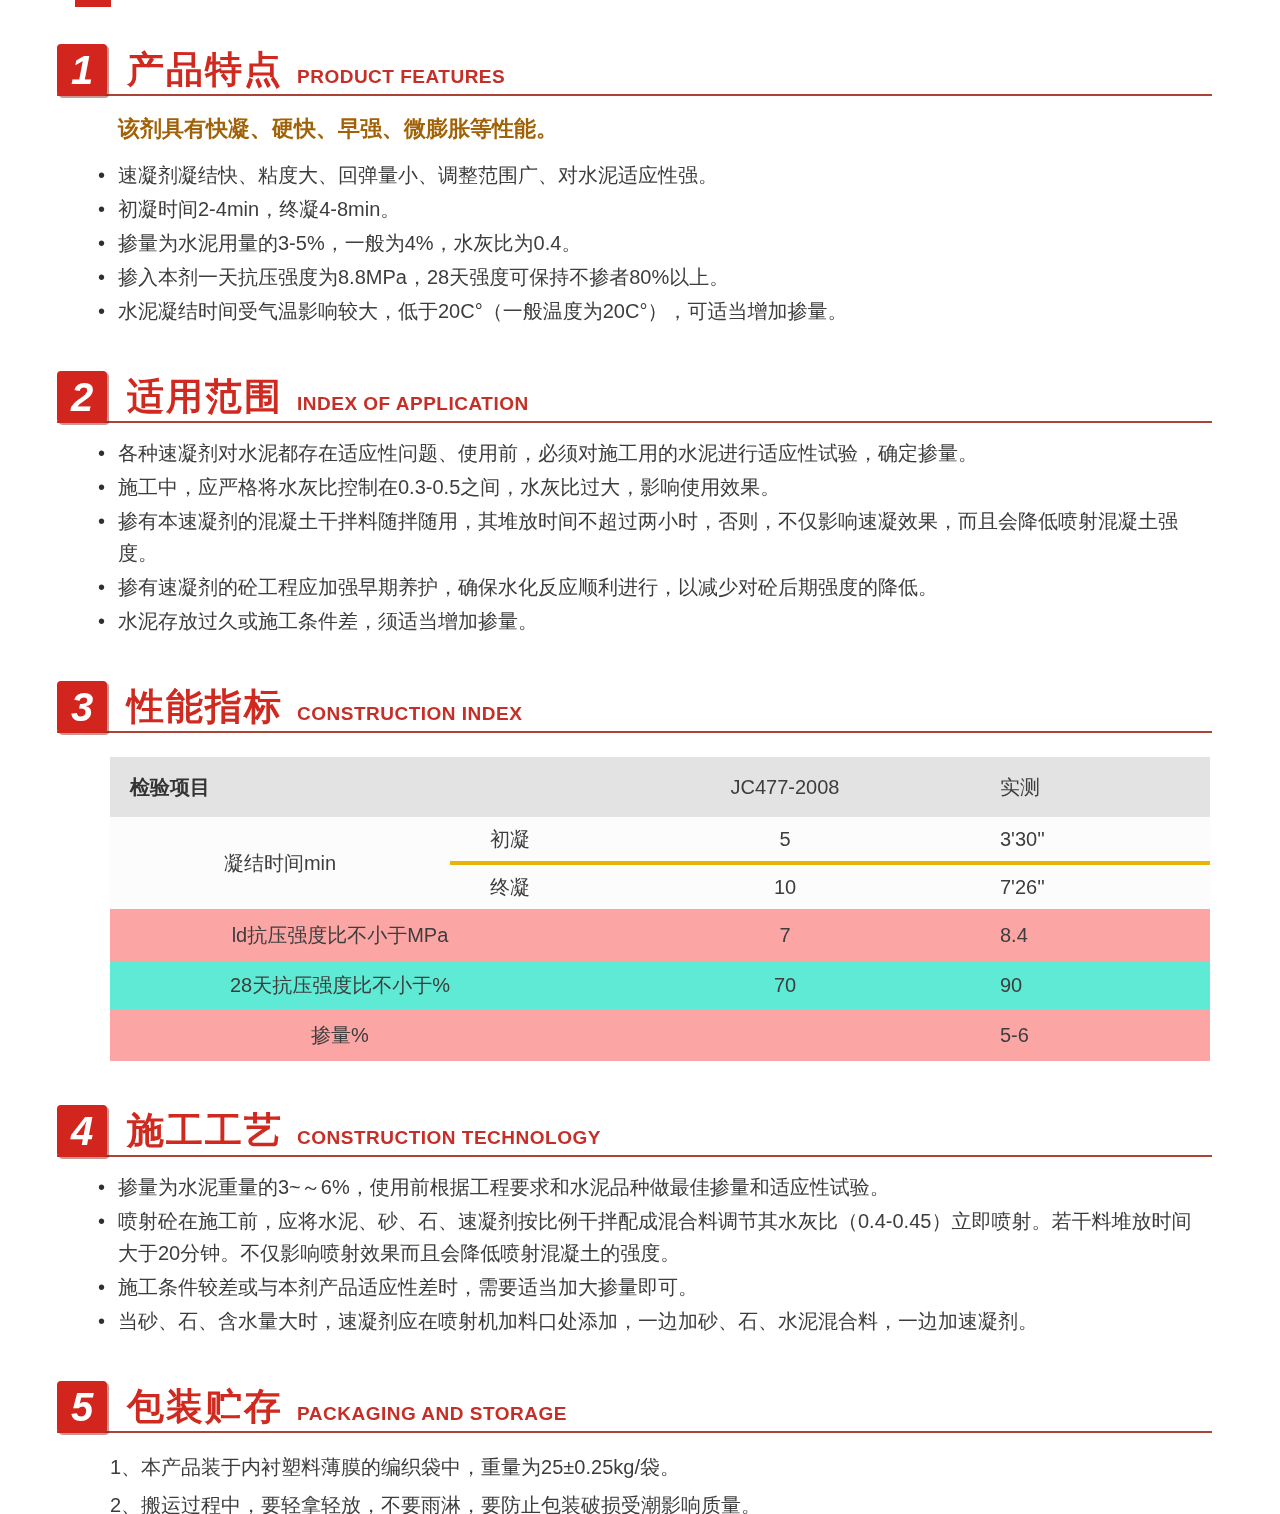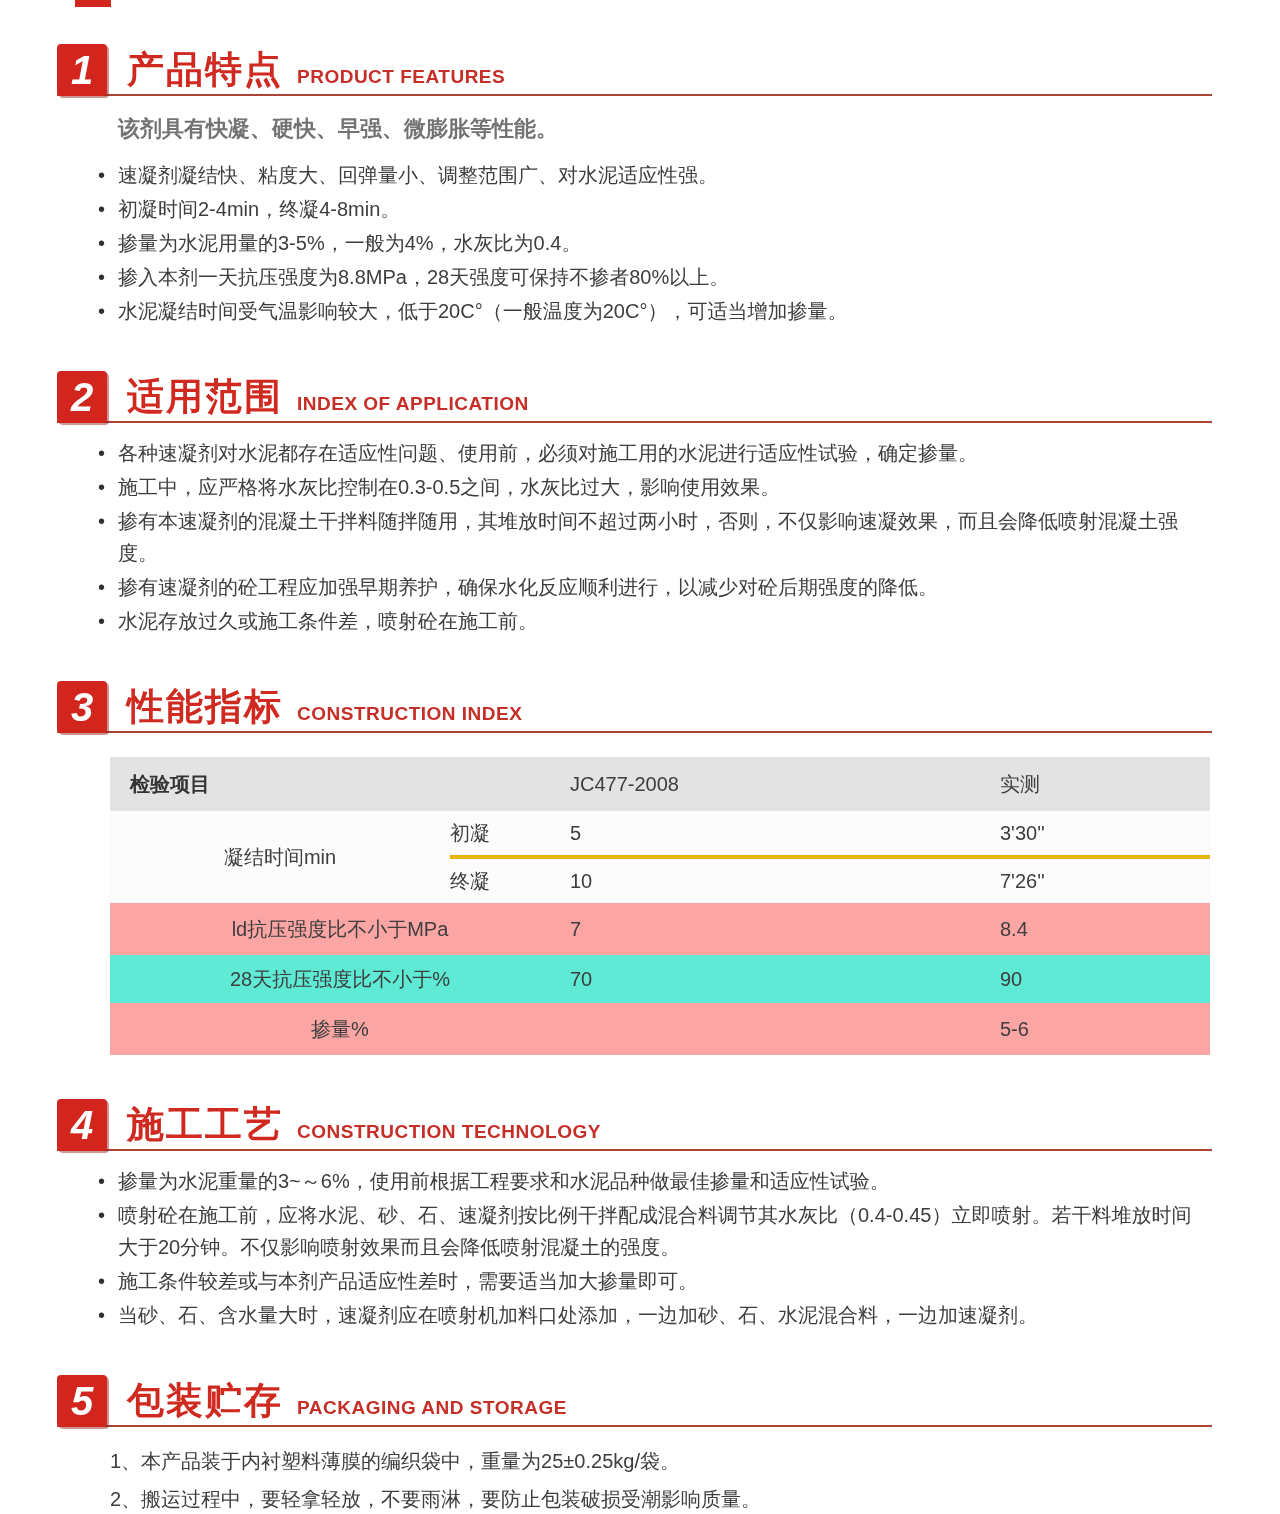--- a/index.html
+++ b/index.html
@@ -37,7 +37,7 @@
 
   .intro {
     margin:16px 70px 6px 118px;
-    font-size:22px; font-weight:bold; color:#737373; line-height:1.5;font-family:Liberation Serif, serif;
+    font-size:22px; font-weight:bold; color:#a16207; line-height:1.5;font-family:Liberation Serif, serif;
   }
   .bullets { margin:14px 70px 0 96px; }
   .bullet {

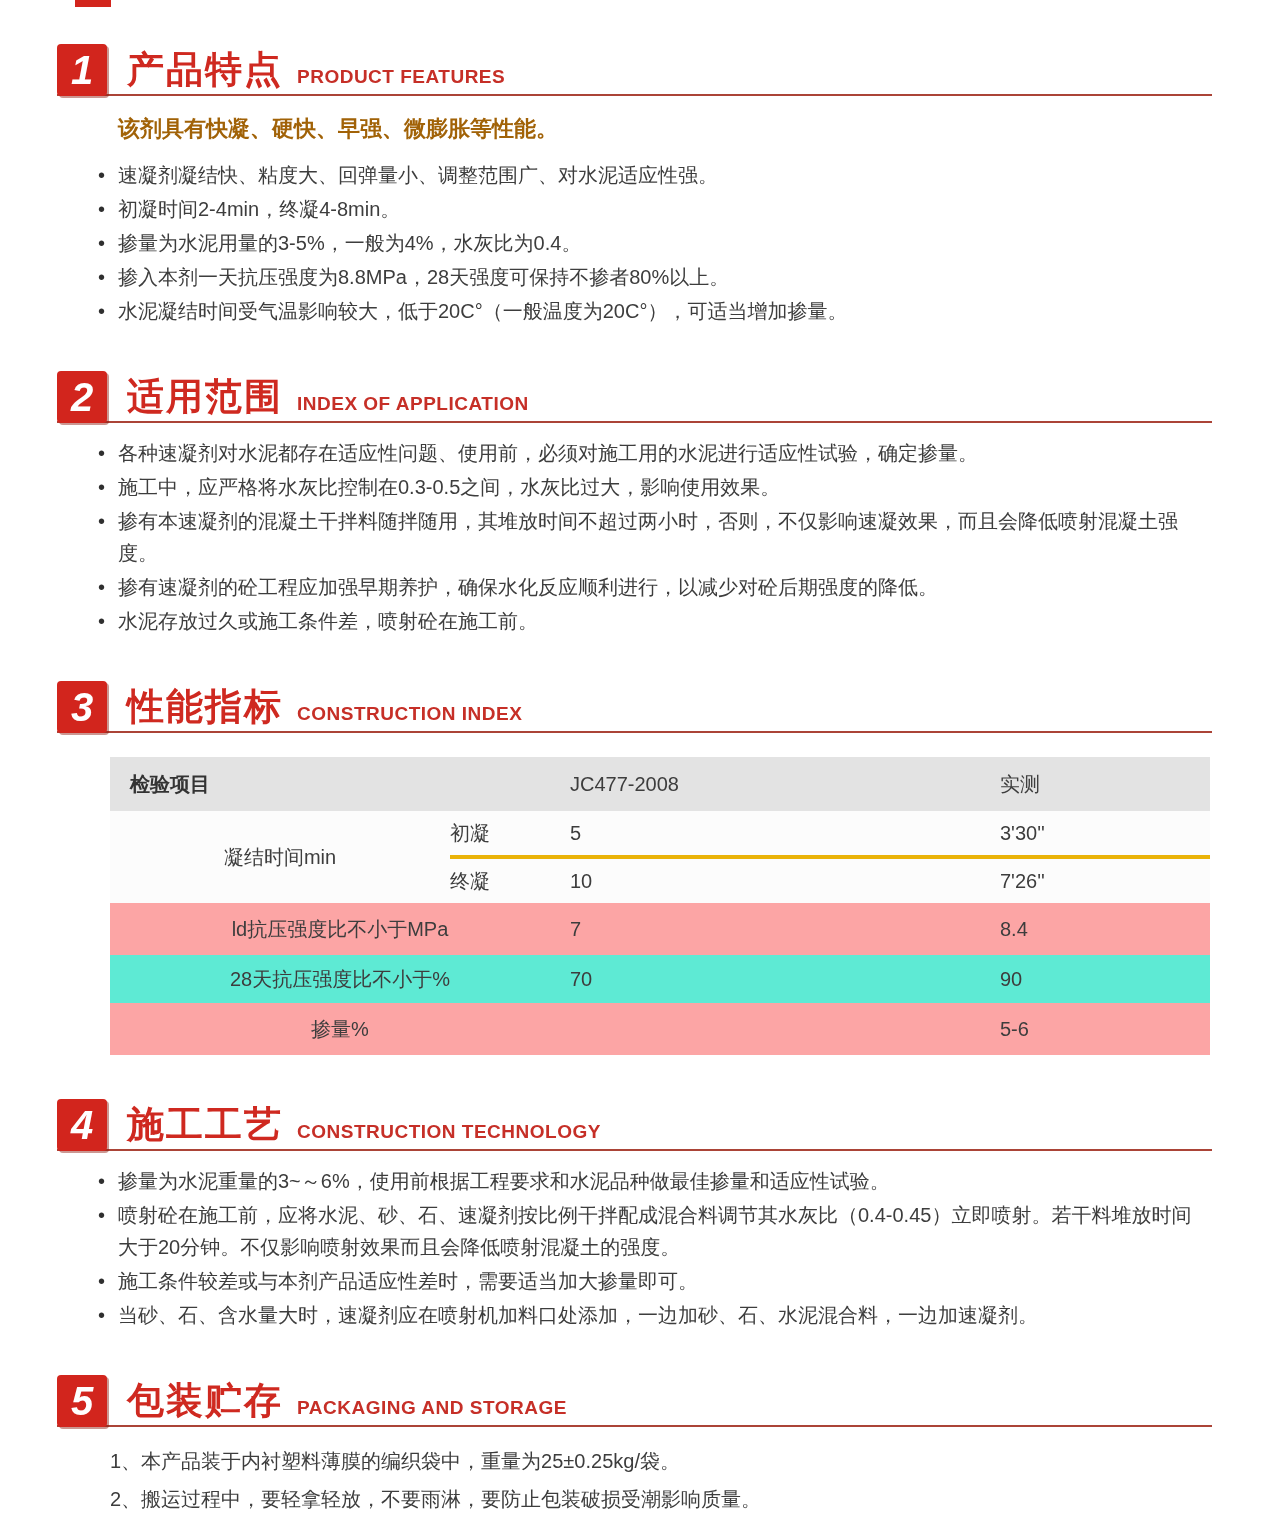--- a/index.html
+++ b/index.html
@@ -100,7 +100,7 @@
     <div class="bullet">施工中，应严格将水灰比控制在0.3-0.5之间，水灰比过大，影响使用效果。</div>
     <div class="bullet">掺有本速凝剂的混凝土干拌料随拌随用，其堆放时间不超过两小时，否则，不仅影响速凝效果，而且会降低喷射混凝土强度。</div>
     <div class="bullet">掺有速凝剂的砼工程应加强早期养护，确保水化反应顺利进行，以减少对砼后期强度的降低。</div>
-    <div class="bullet">水泥存放过久或施工条件差，喷射砼在施工前。</div>
+    <div class="bullet">水泥存放过久或施工条件差，须适当增加掺量。</div>
   </div>
 </div>
 

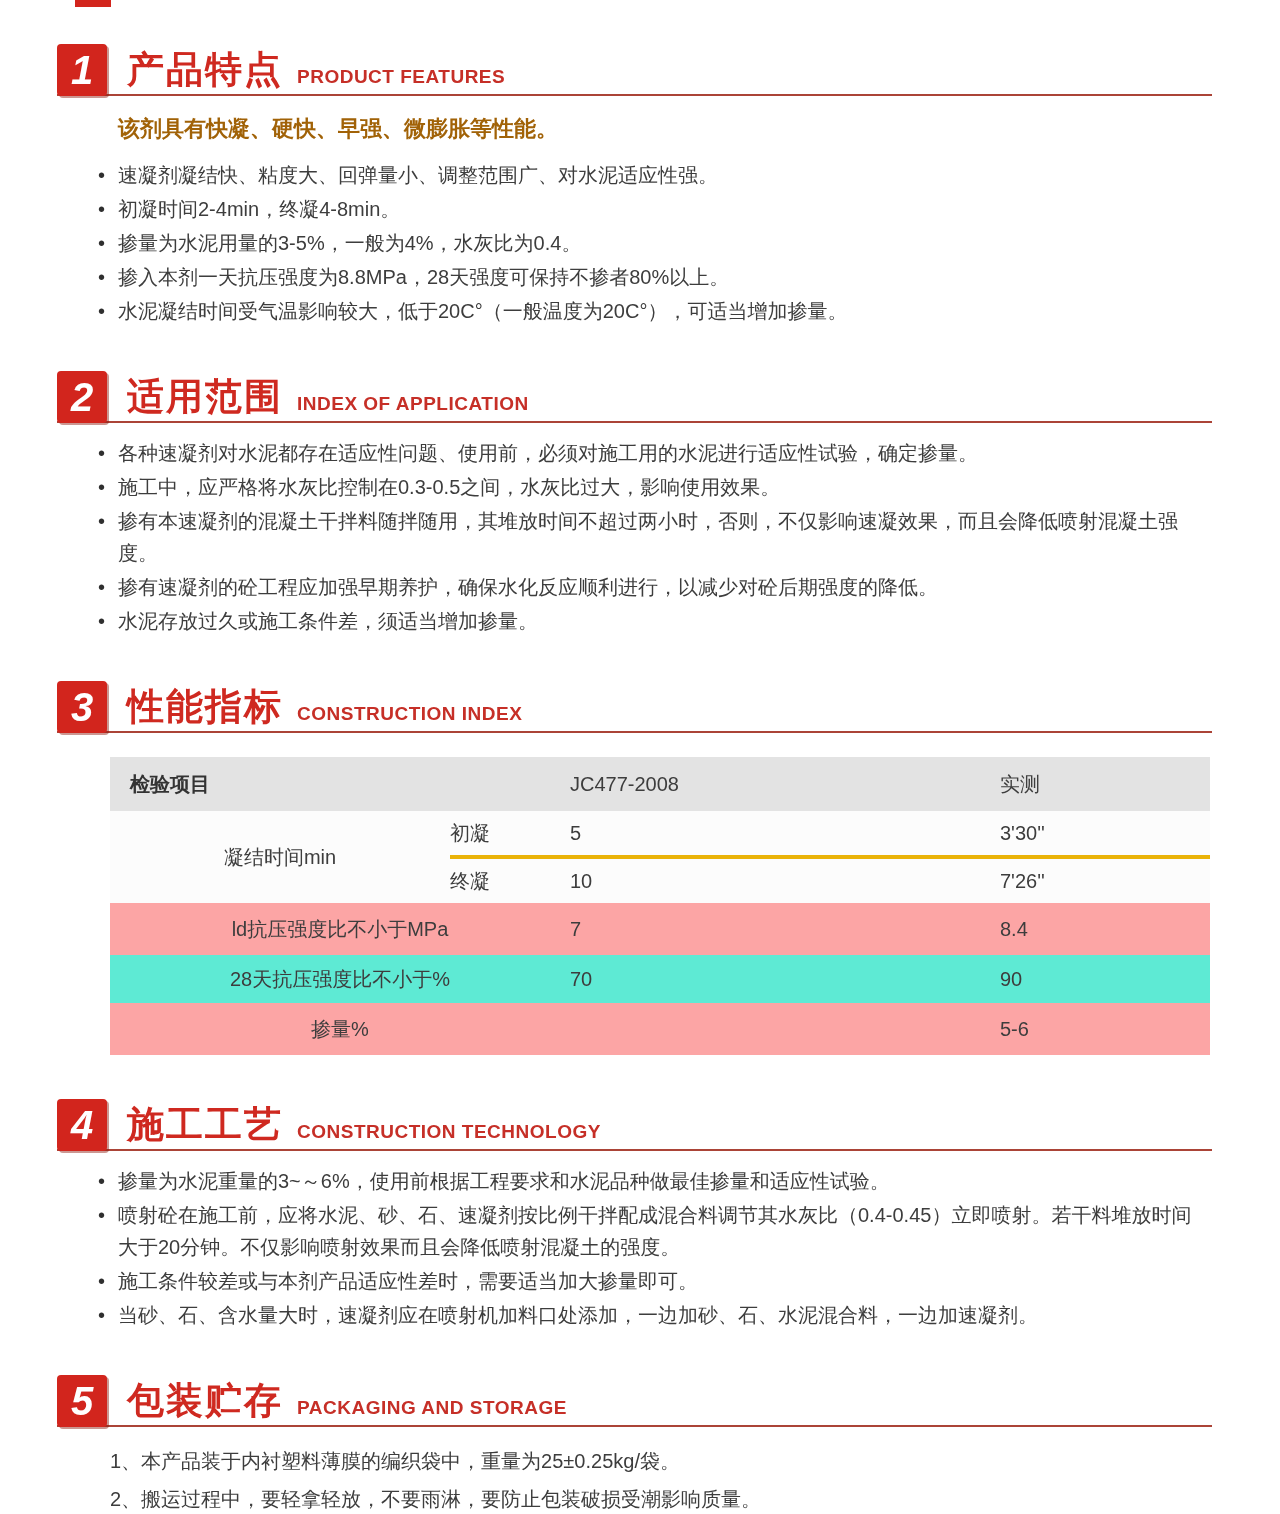--- a/index.html
+++ b/index.html
@@ -58,7 +58,7 @@
   table.perf col.c3 { width:430px; }
   table.perf col.c4 { width:210px; }
   table.perf td, table.perf th { font-weight:normal; padding:0; }
-  tr.t-head td { background:#e3e3e3; height:54px;margin-top:48px; }
+  tr.t-head td { background:#e3e3e3; height:60px;margin-top:48px; }
   tr.t-head td:first-child { padding-left:20px; font-weight:bold; color:#333; }
   td.lbl { padding-left:20px; text-align:center; }
   td.ctr { text-align:left; }

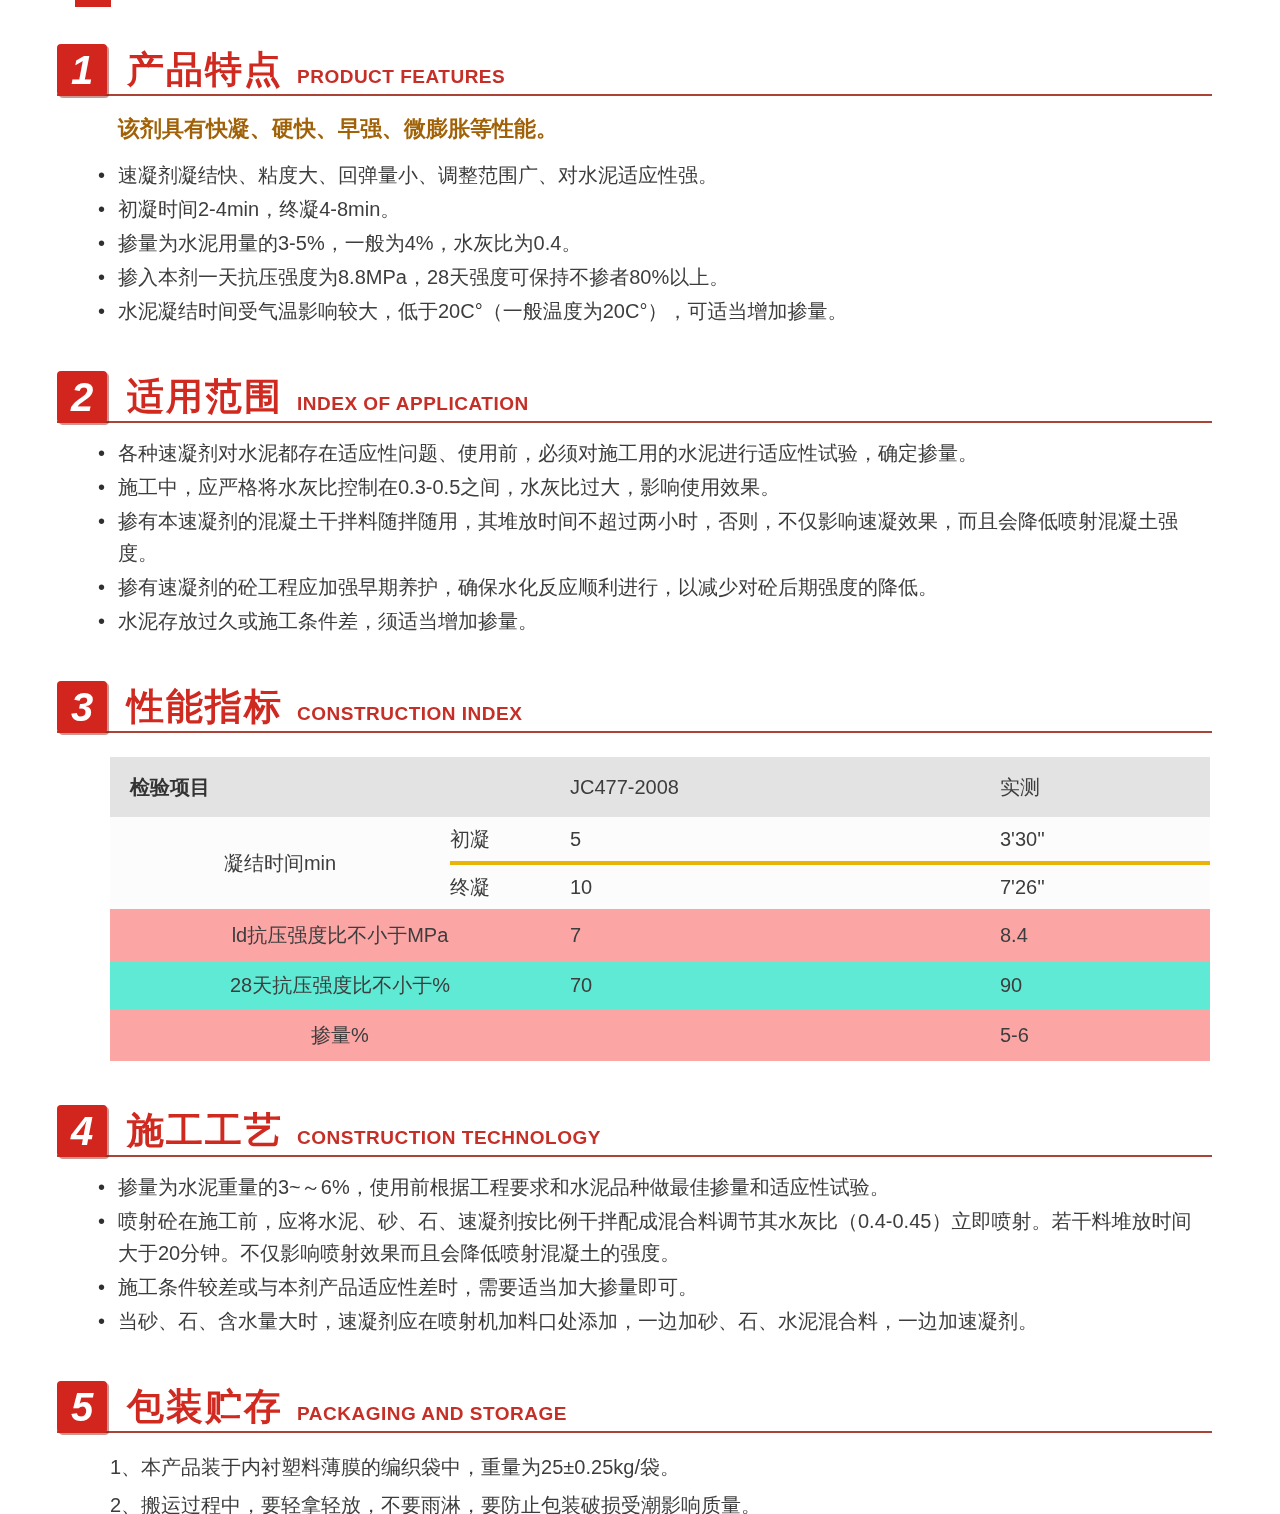--- a/index.html
+++ b/index.html
@@ -61,7 +61,7 @@
   tr.t-head td { background:#e3e3e3; height:60px;margin-top:48px; }
   tr.t-head td:first-child { padding-left:20px; font-weight:bold; color:#333; }
   td.lbl { padding-left:20px; text-align:center; }
-  td.ctr { text-align:left; }
+  td.ctr { text-align:center; }
   td.meas { padding-left:35px; text-align:left; }
   tr.sub-row { background:#fcfcfc; height:46px; }
   tr.sub-row-a td.divided { border-bottom:4px solid #eab308; }

